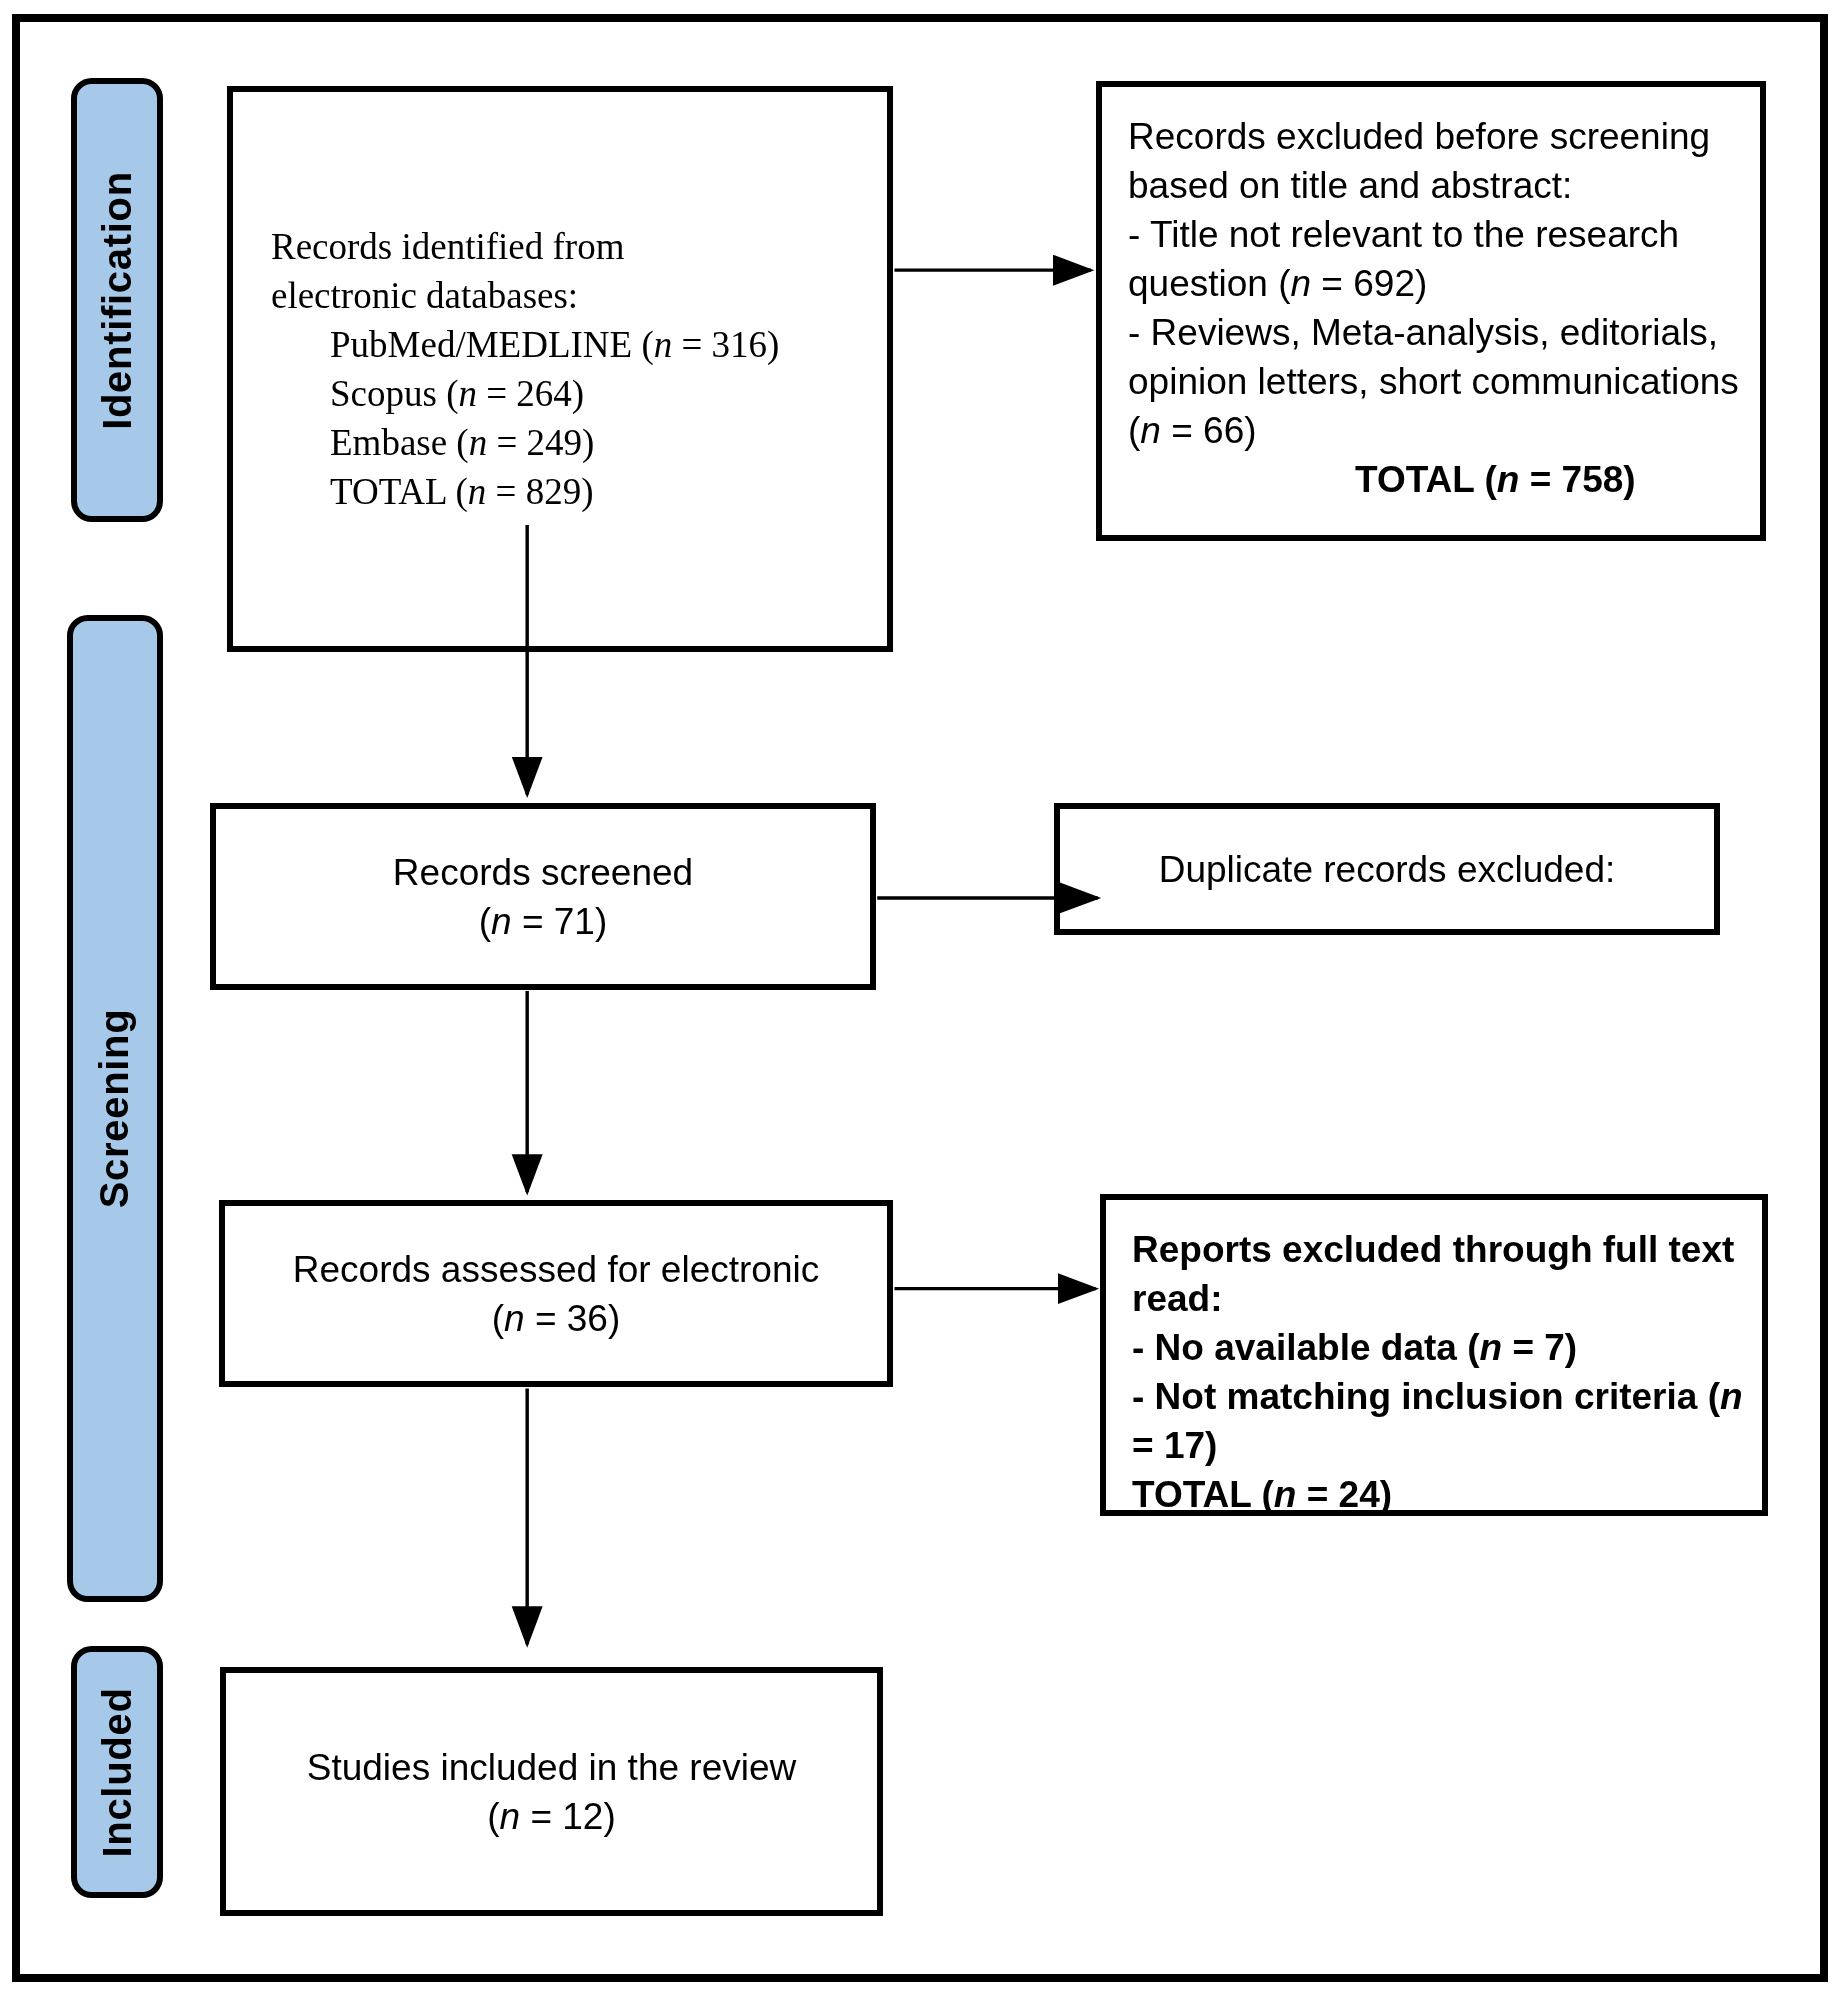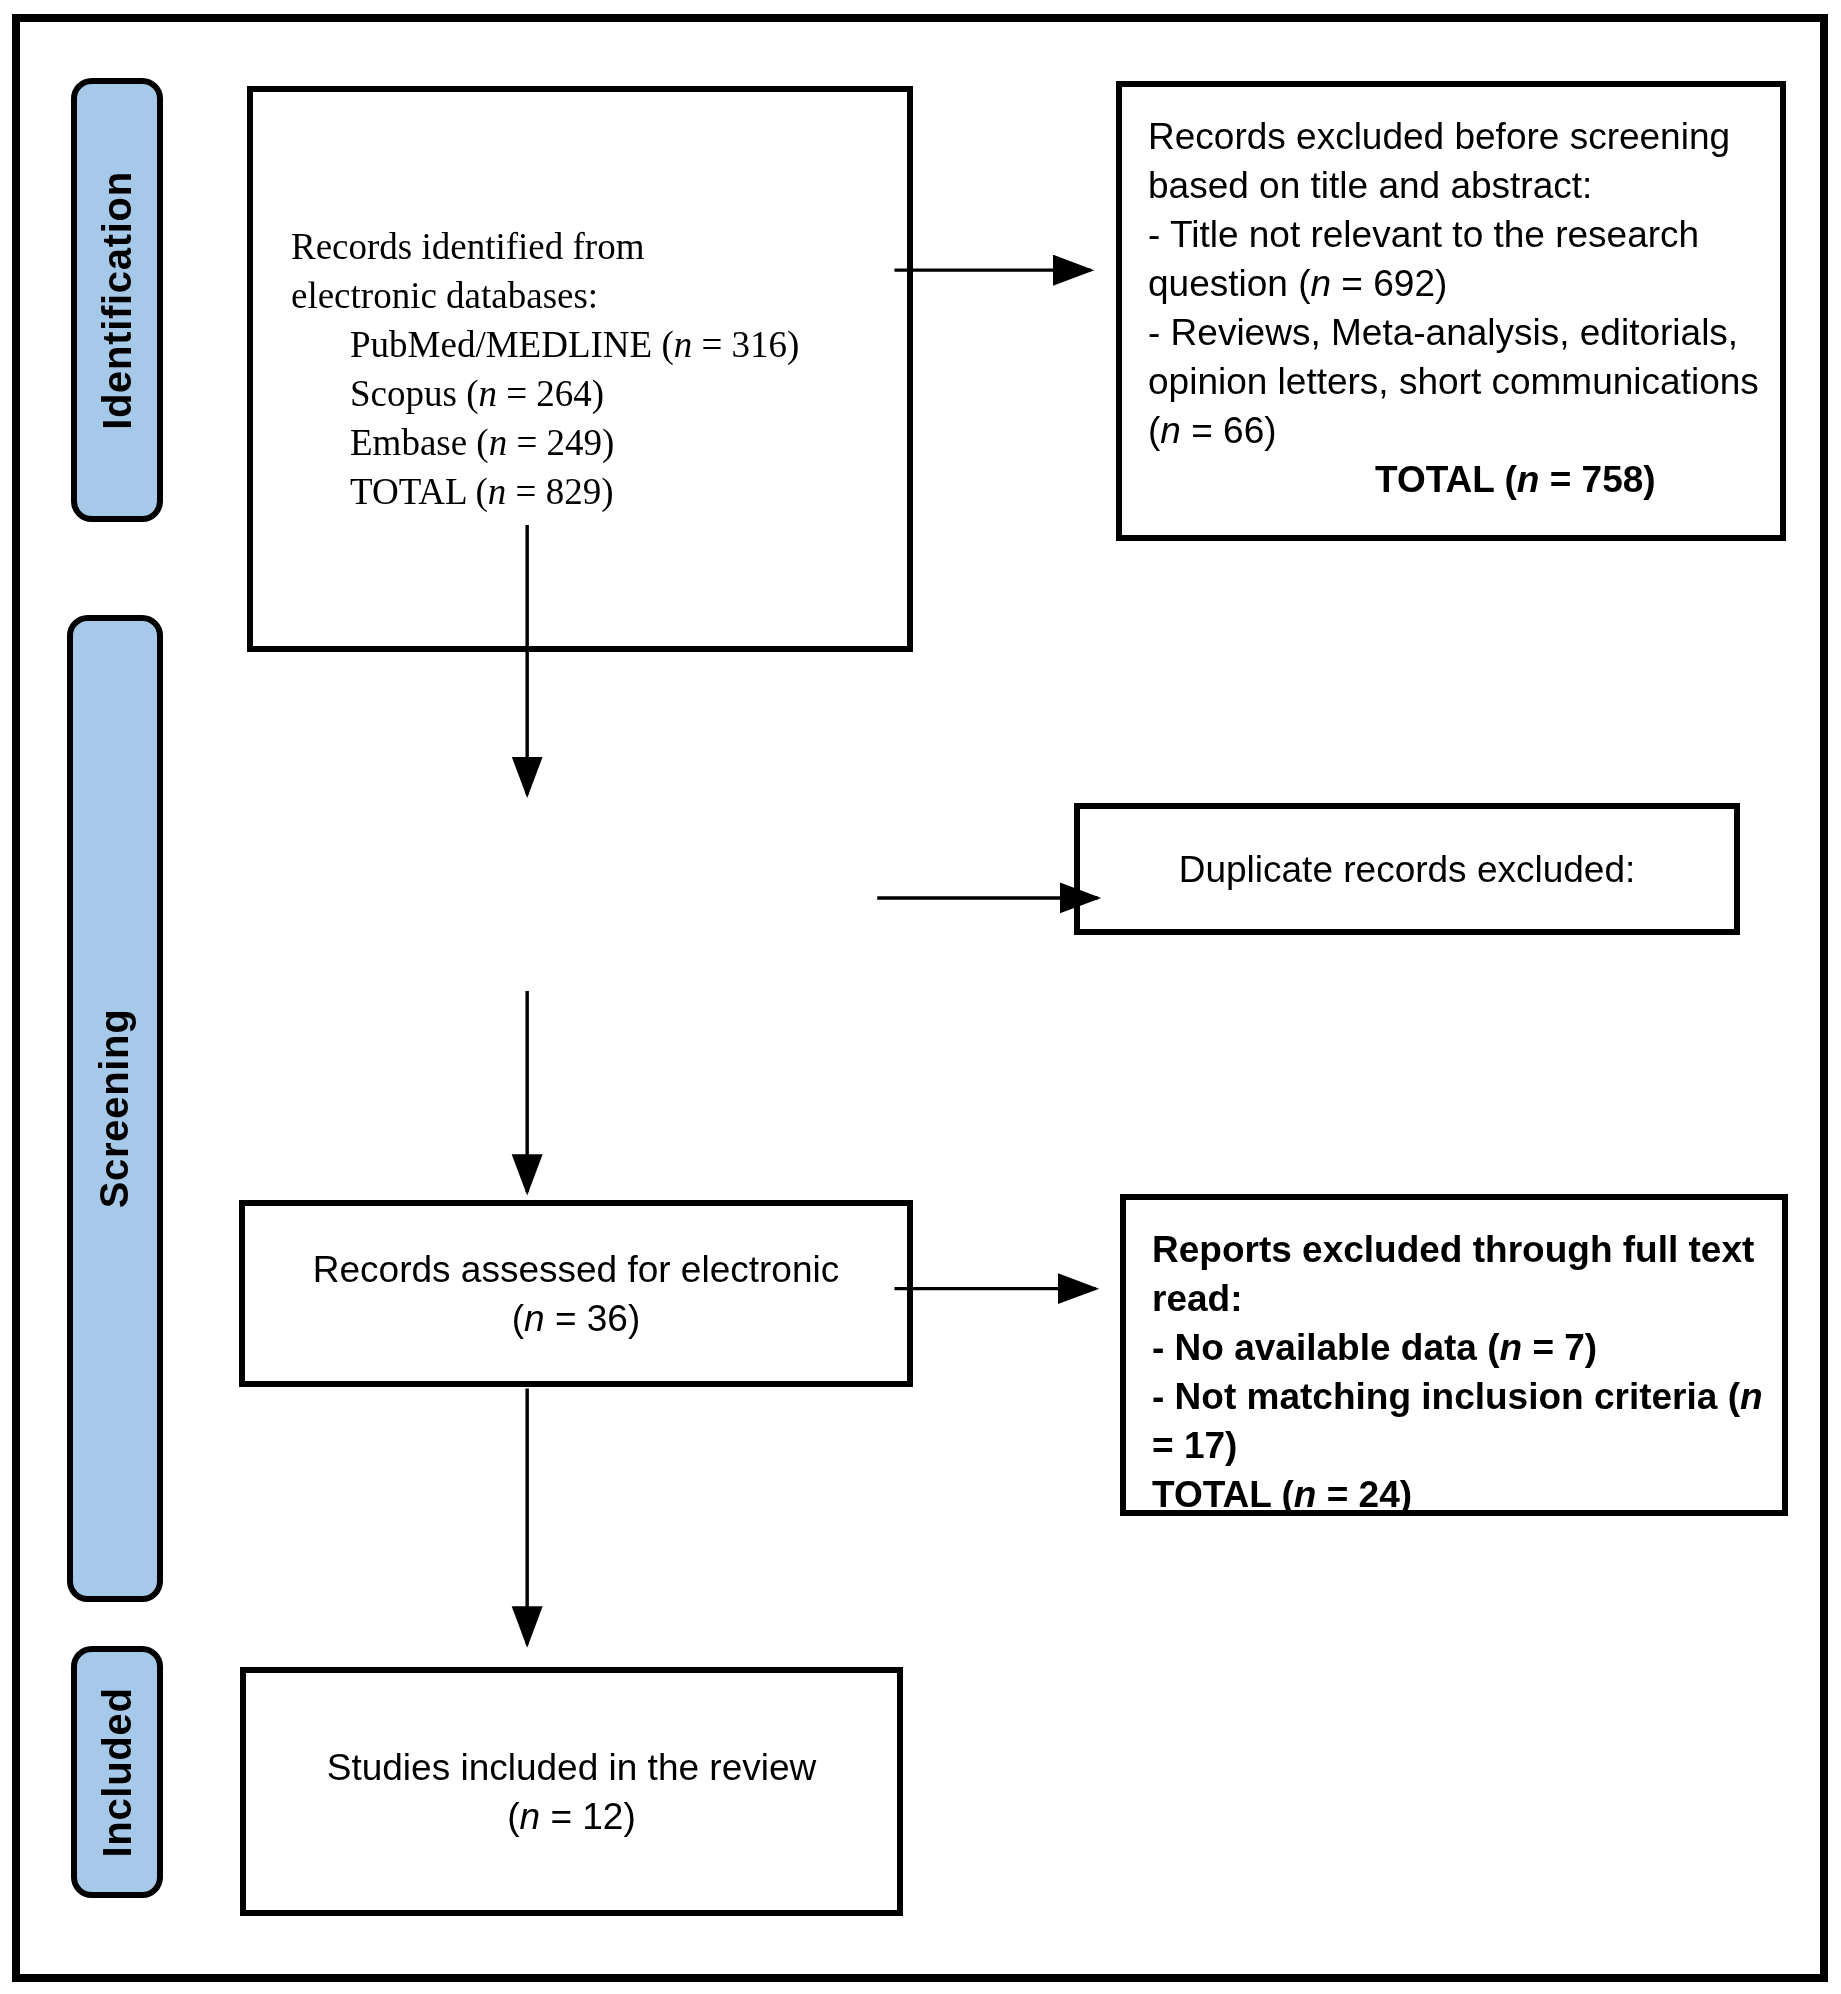--- a/index.html
+++ b/index.html
@@ -51,7 +51,6 @@
     display:flex;
     align-items:center;
     justify-content:center;
-    margin-left:20px;
   }
   .box.top-align{align-items:flex-start;}
   .box-inner{width:100%;box-sizing:border-box;}

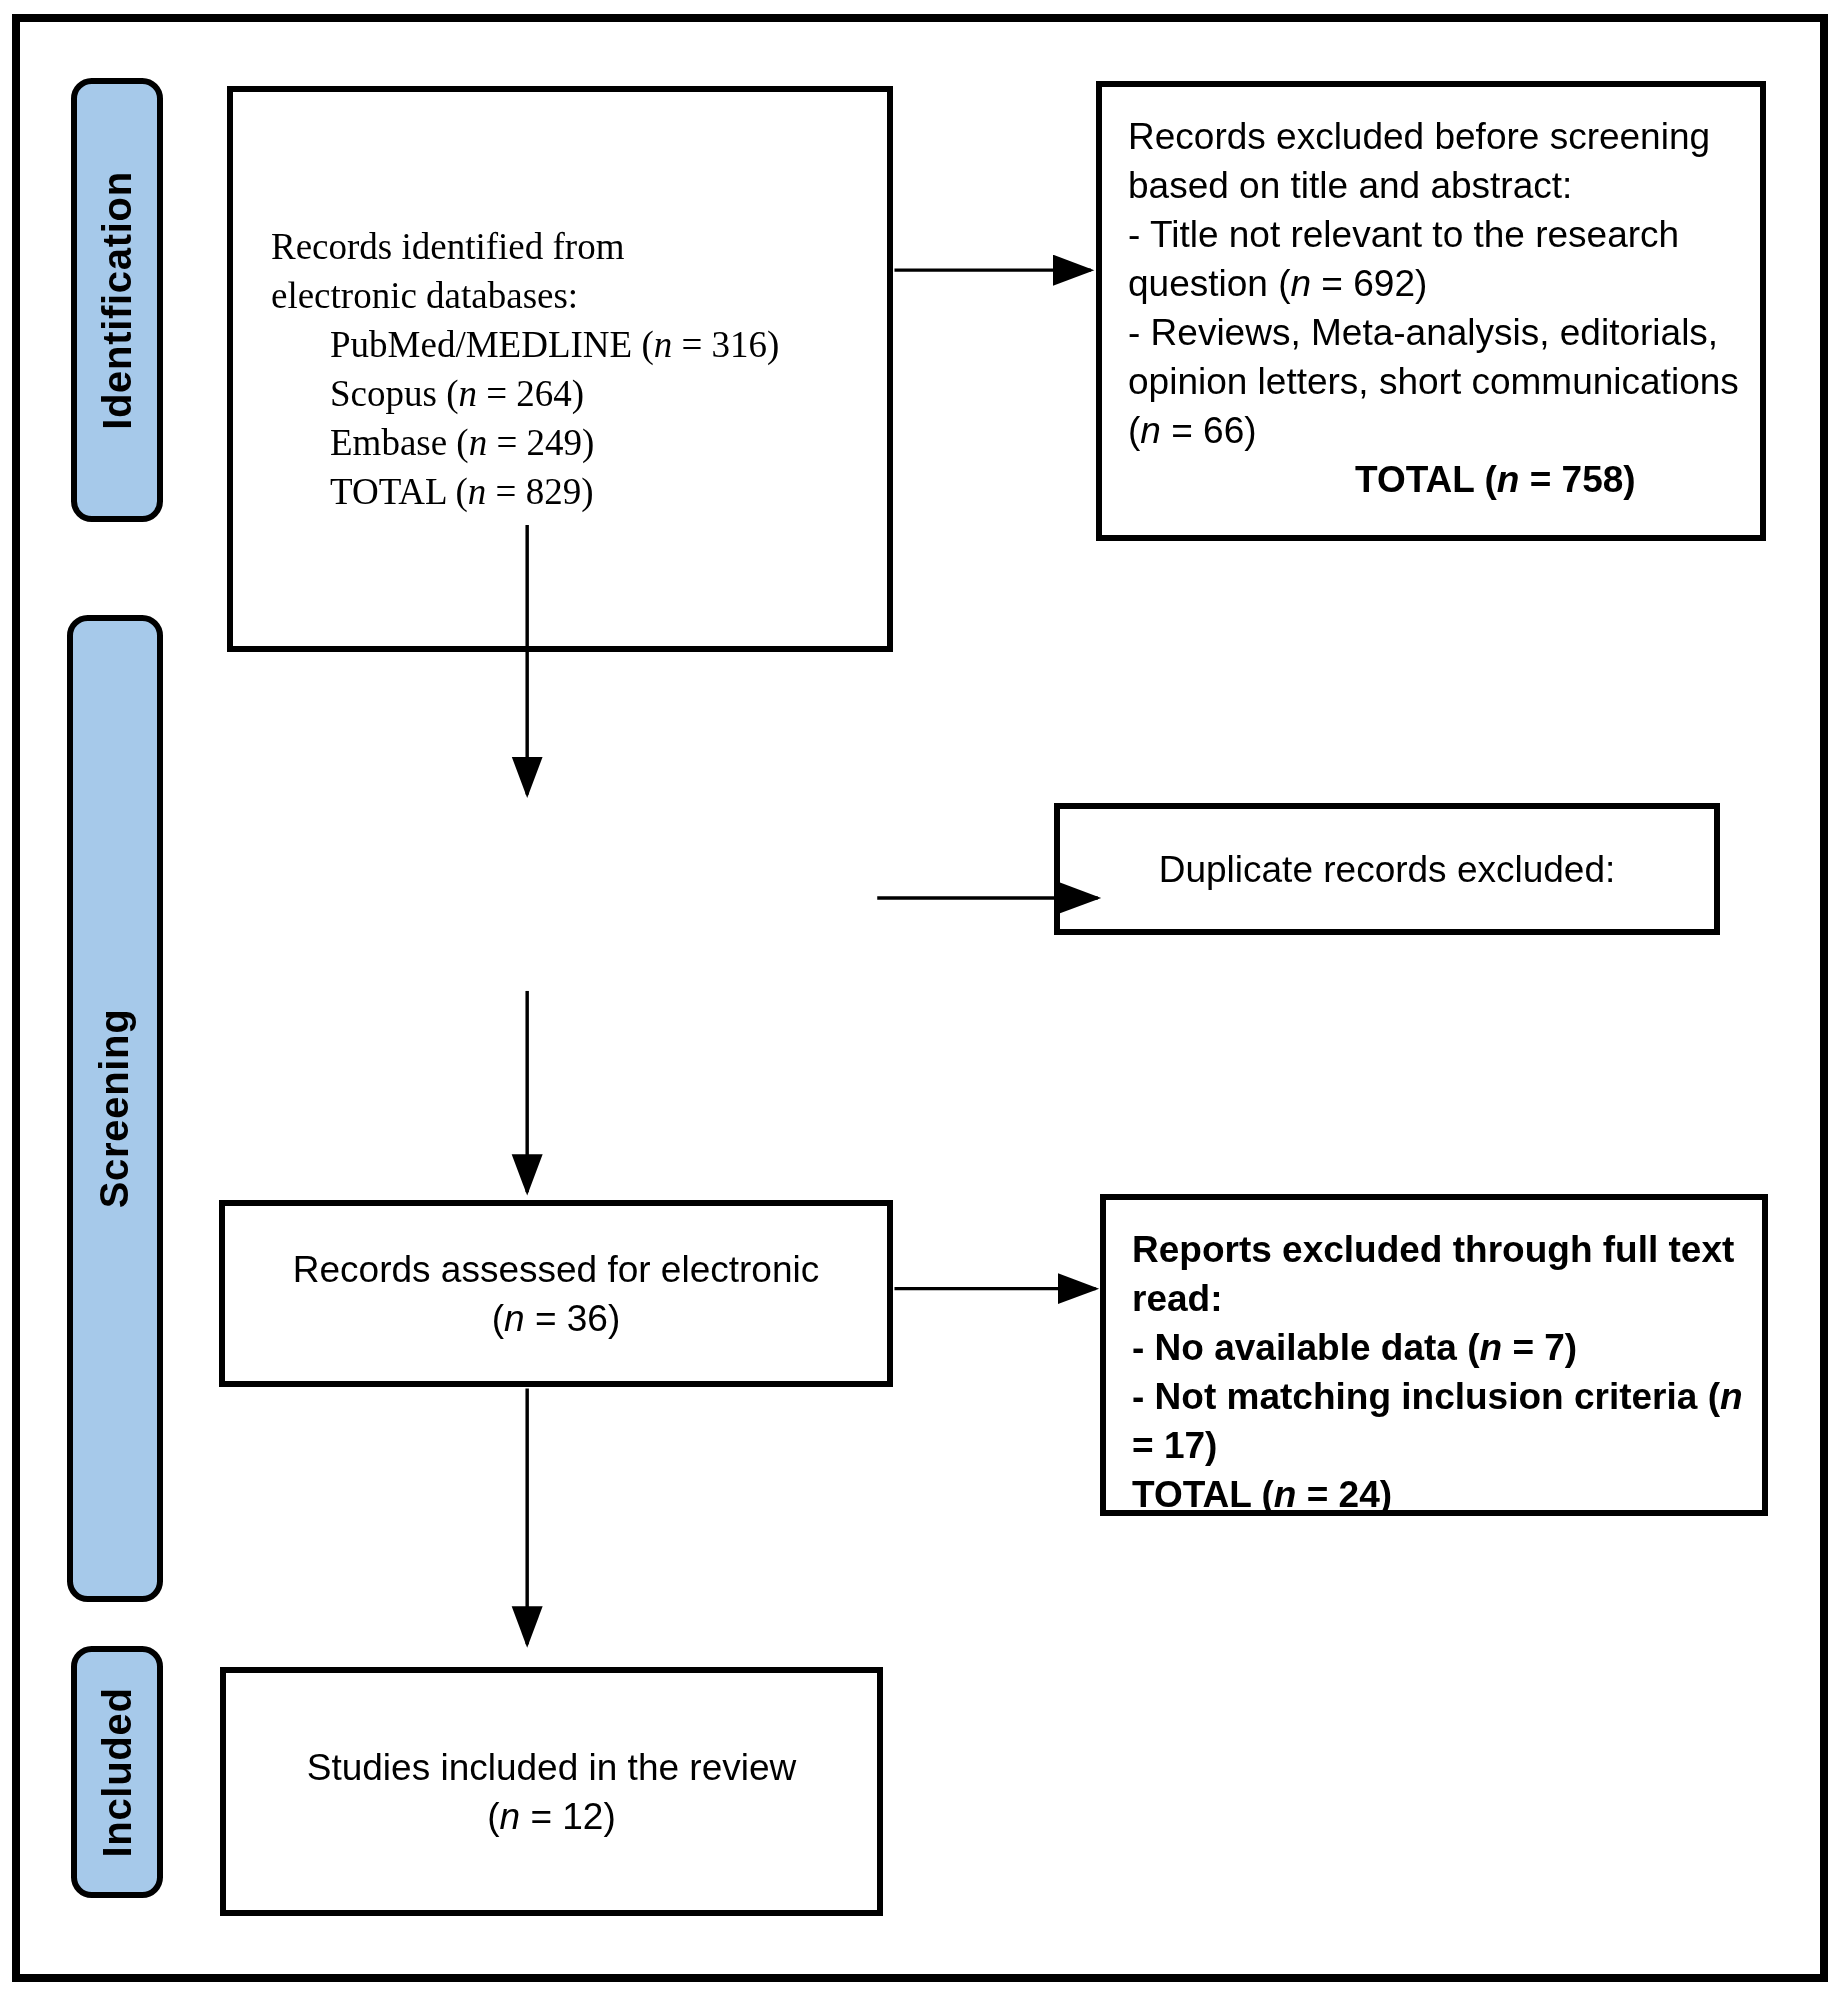--- a/index.html
+++ b/index.html
@@ -106,6 +106,12 @@
     </div>
   </div>
 
+  <div class="box" style="left:210px;top:803px;width:666px;height:187px;">
+    <div class="box-inner t-center">
+      <div class="line">Records screened</div>
+      <div class="line">(<i>n</i> = 71)</div>
+    </div>
+  </div>
 
   <div class="box" style="left:1054px;top:803px;width:666px;height:132px;">
     <div class="box-inner t-center">

